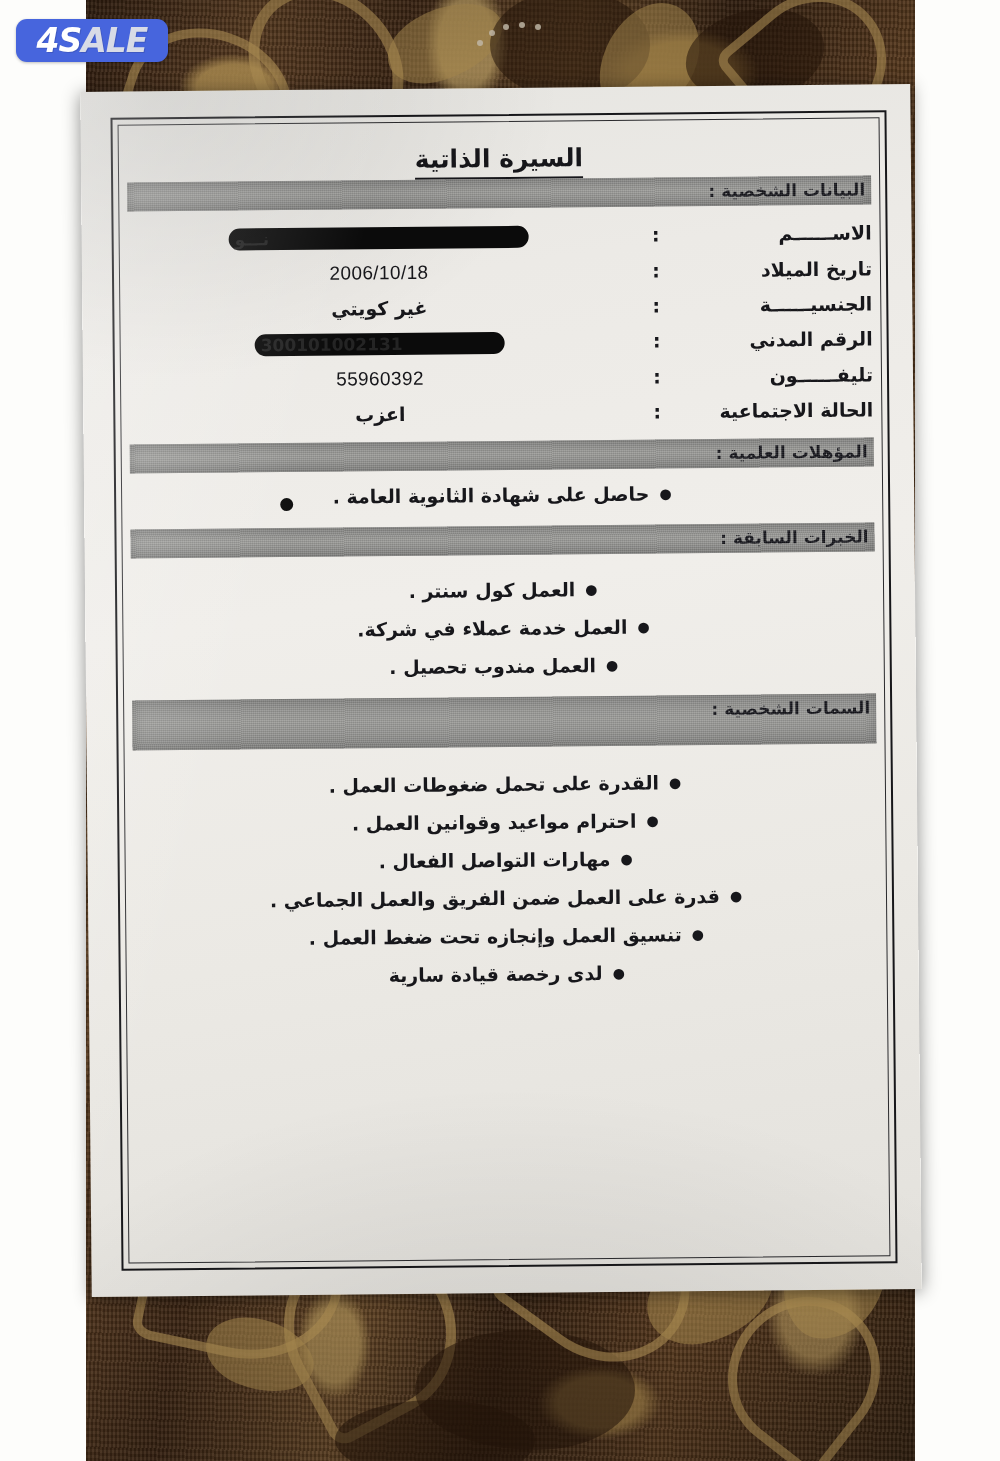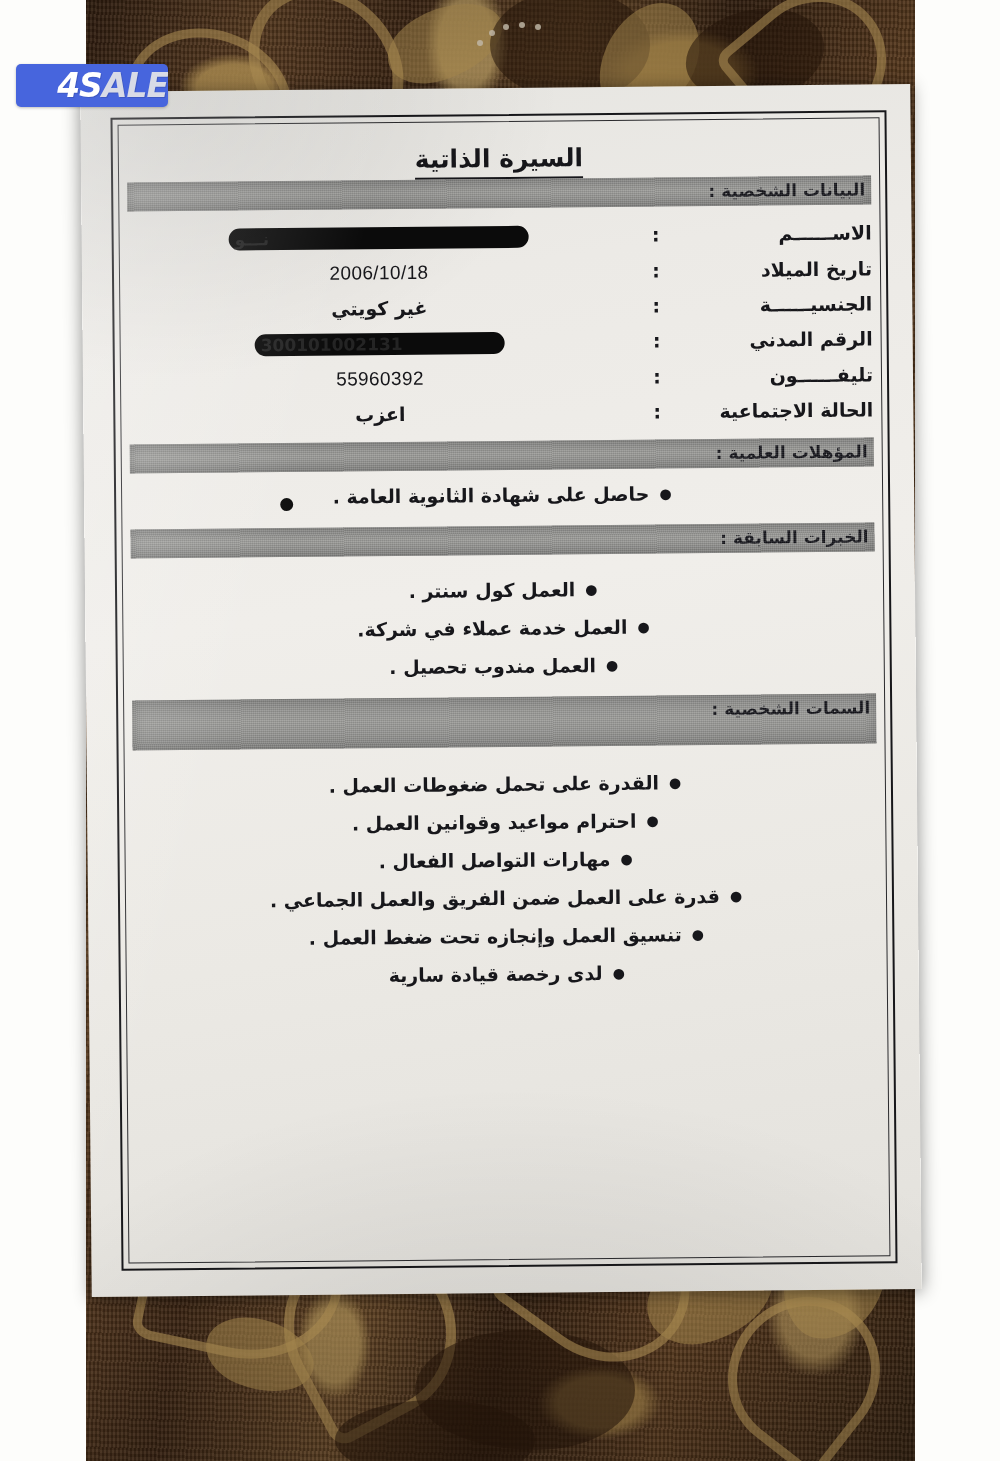--- a/index.html
+++ b/index.html
@@ -129,11 +129,10 @@
   
   .wm{
     position:absolute;left:16px;top:19px;width:152px;height:43px;
-    background:#4765dd;border-radius:5px;
+    background:#4765dd;border-radius:11px;
     box-shadow:0 1px 3px rgba(0,0,0,.25);
-    display:flex;align-items:center;justify-content:flex-end;
+    display:flex;align-items:center;justify-content:center;
     overflow:hidden;
-    margin-top:45px;
   }
   .wm .t{
     font-family:"DejaVu Sans","Liberation Sans",sans-serif;

